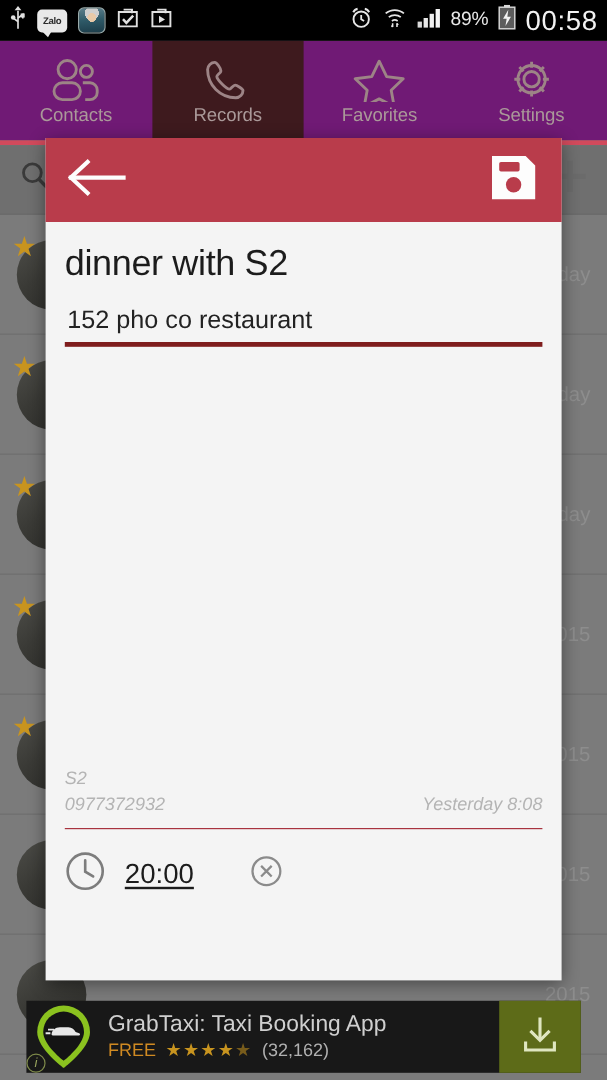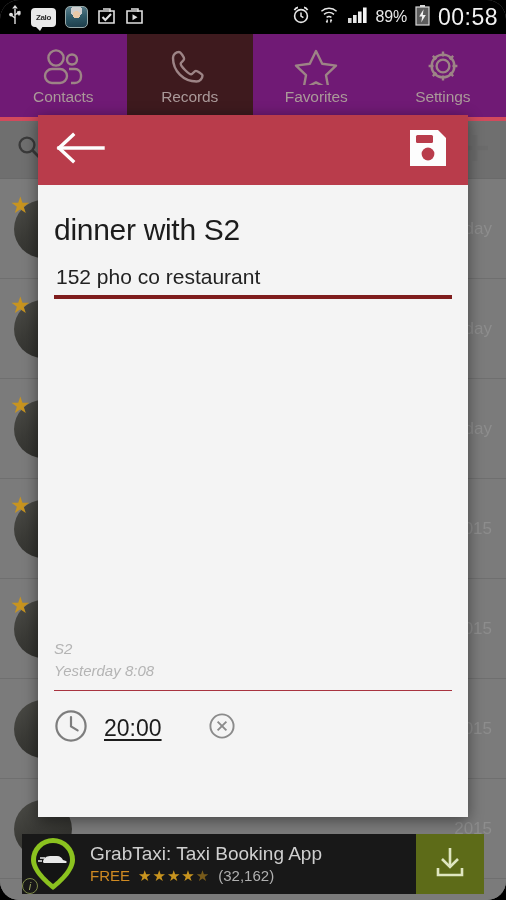--- a/index.html
+++ b/index.html
@@ -9,7 +9,7 @@
     font-family:"Liberation Sans", sans-serif;
     -webkit-font-smoothing:antialiased;
   }
-  #screen { position:relative; width:506px; height:900px; overflow:hidden; background:#7a7a7a;border-radius:19px; }
+  #screen { position:relative; width:506px; height:900px; overflow:hidden; background:#7a7a7a; }
 
   
   #statusbar {

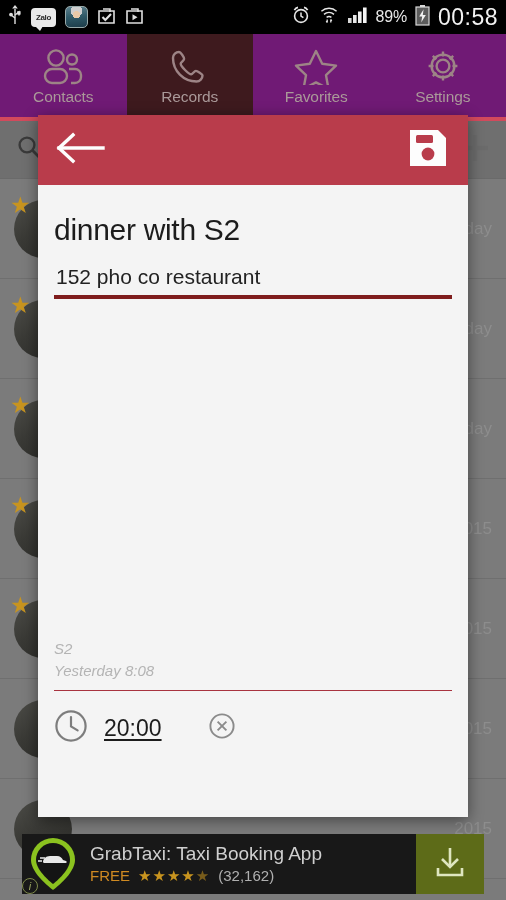--- a/index.html
+++ b/index.html
@@ -99,7 +99,7 @@
   }
   #dlg-body { flex:1; position:relative; padding:0 16px; }
   #note-title {
-    font-size:30px; color:#1c1c1c; padding-top:28px; letter-spacing:-0.3px;
+    font-size:30px; color:#1c1c1c; padding-top:18px; letter-spacing:-0.3px;
   }
   #note-place {
     font-size:21px; color:#222; padding:10px 2px 6px 2px; margin-top:8px;

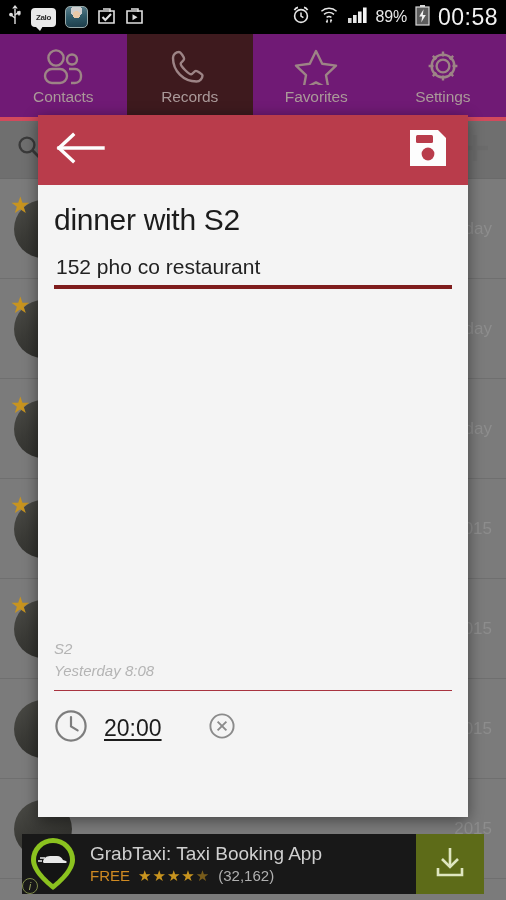--- a/index.html
+++ b/index.html
@@ -363,6 +363,7 @@
           <span>S2</span>
         </div>
         <div class="contact-line">
+          <span>0977372932</span>
           <span>Yesterday 8:08</span>
         </div>
         <div id="contact-divider"></div>

